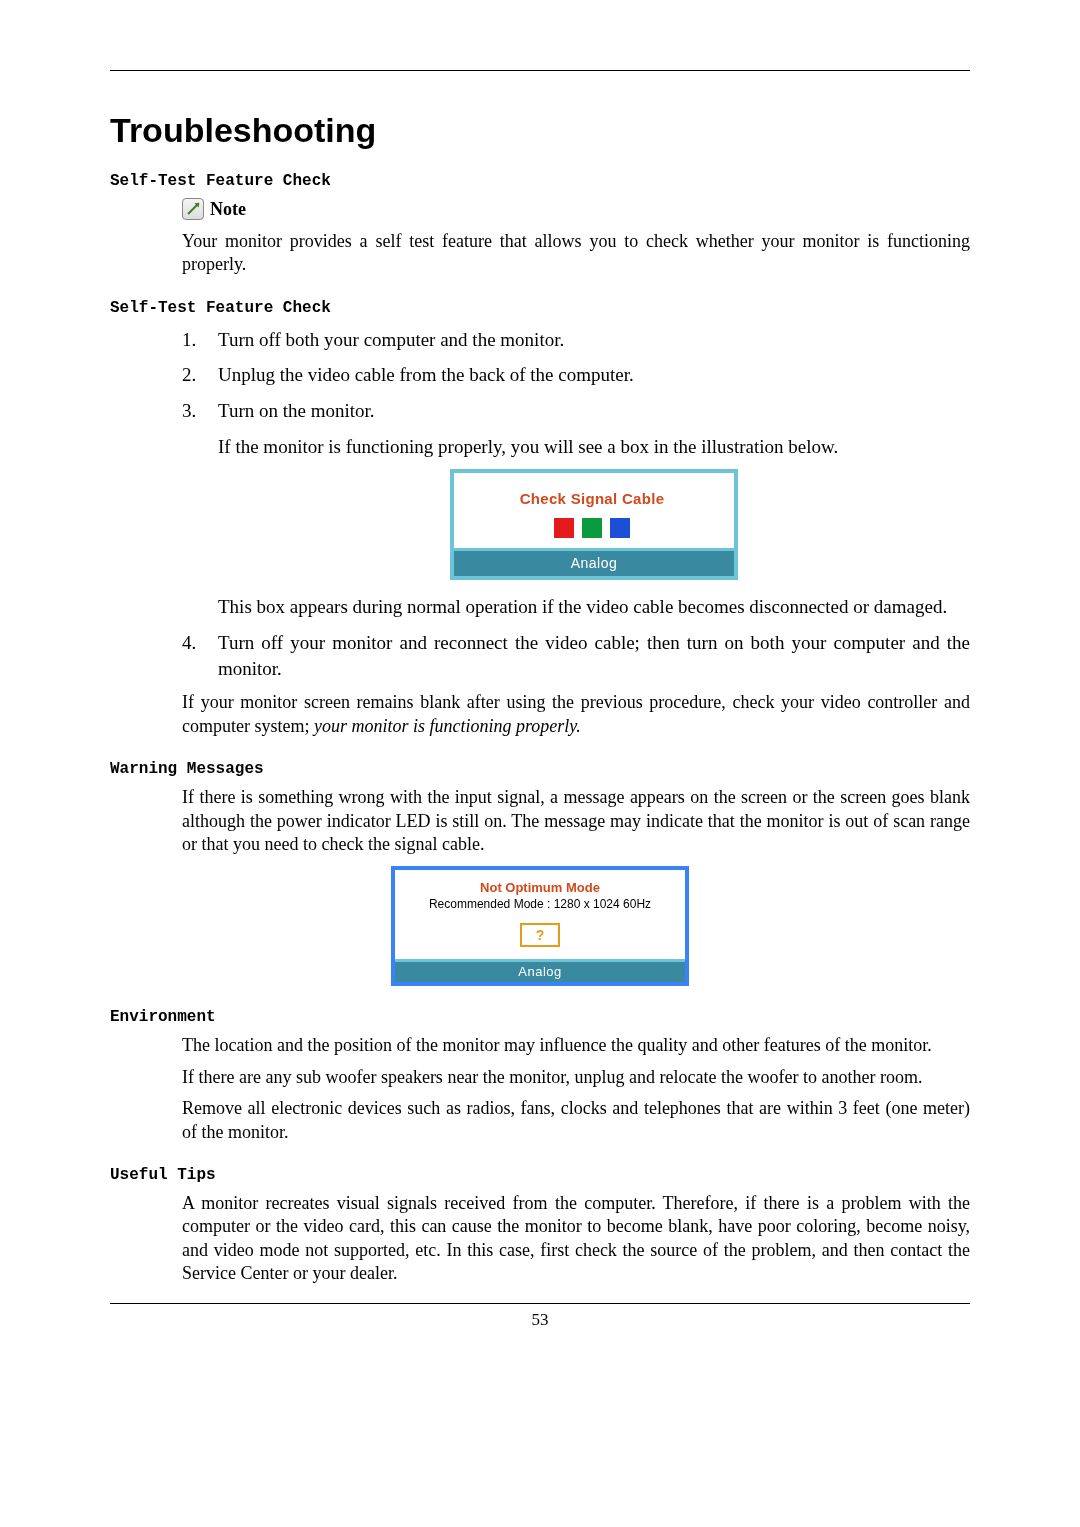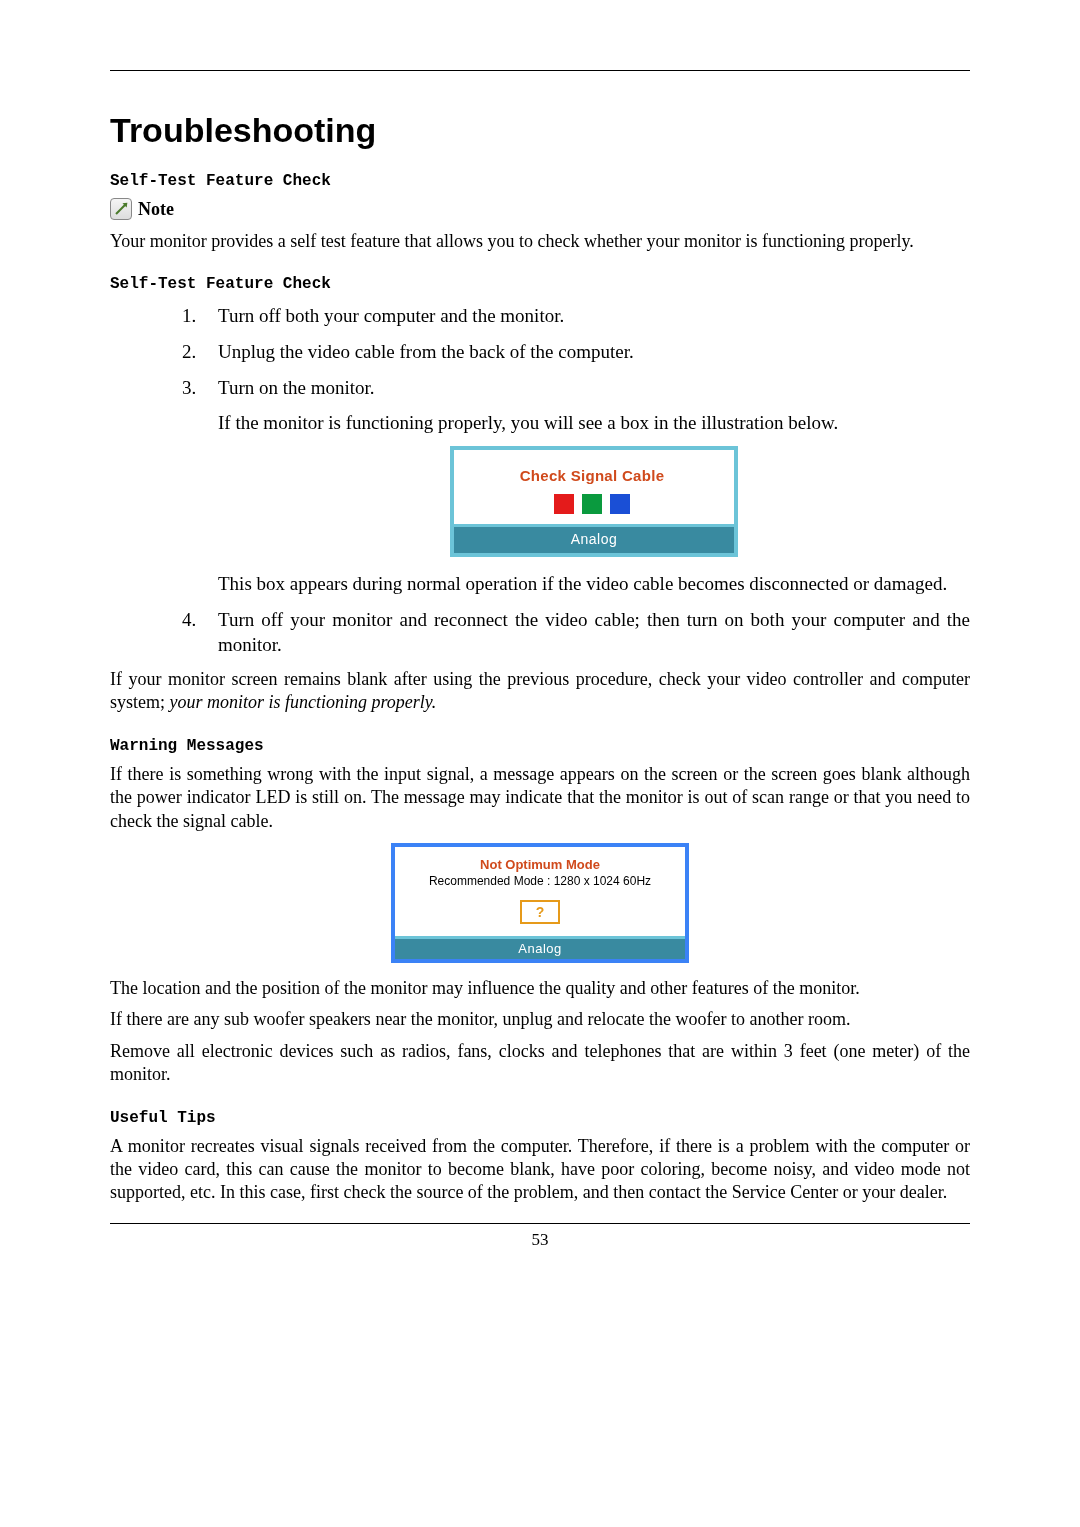--- a/index.html
+++ b/index.html
@@ -37,6 +37,7 @@
     margin: 22px 0 8px 0;
   }
   .indent {
+    margin-left: 72px;
   }
   .note-row {
     display: flex;

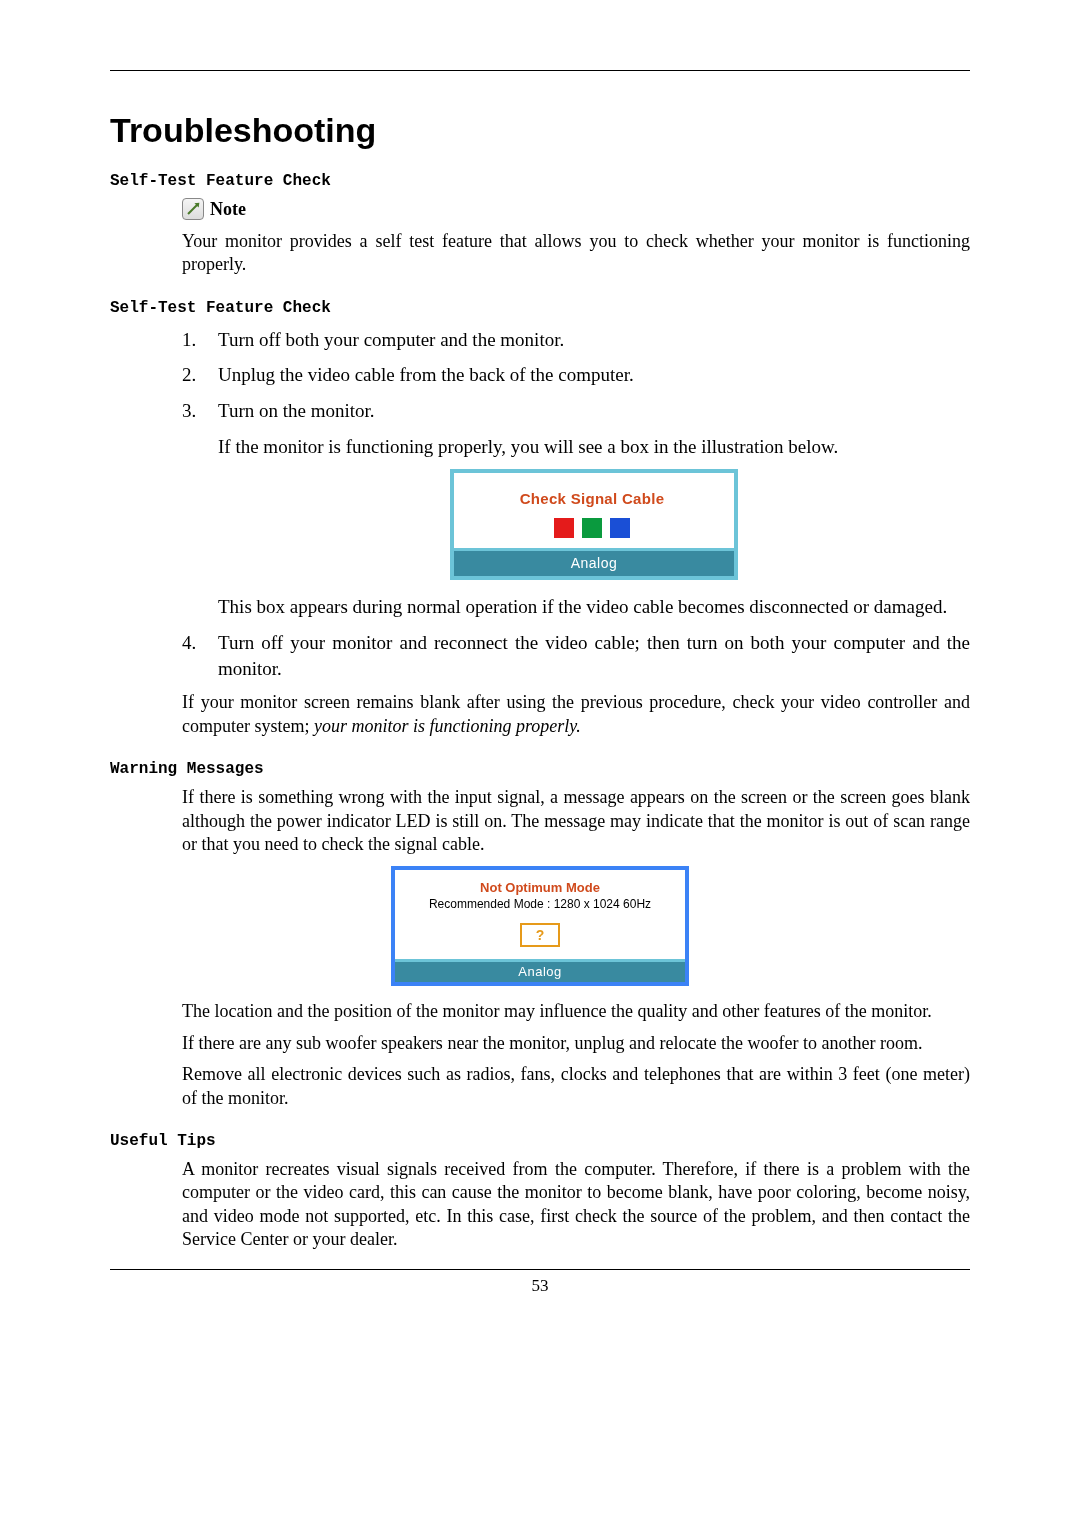--- a/index.html
+++ b/index.html
@@ -269,6 +269,7 @@
     </div>
   </div>
 
+  <h2 class="section">Environment</h2>
   <div class="indent">
     <p class="body">The location and the position of the monitor may influence the quality and other features of the monitor.</p>
     <p class="body">If there are any sub woofer speakers near the monitor, unplug and relocate the woofer to another room.</p>

